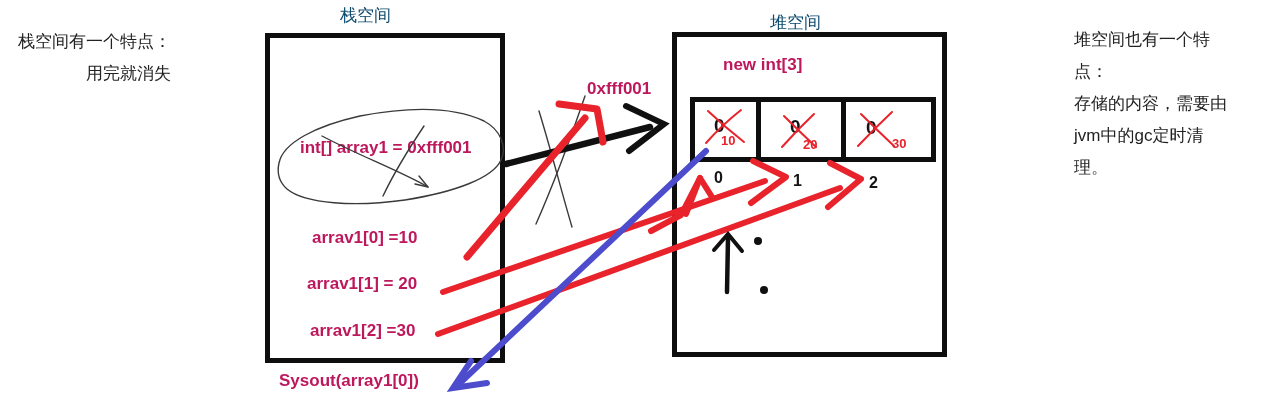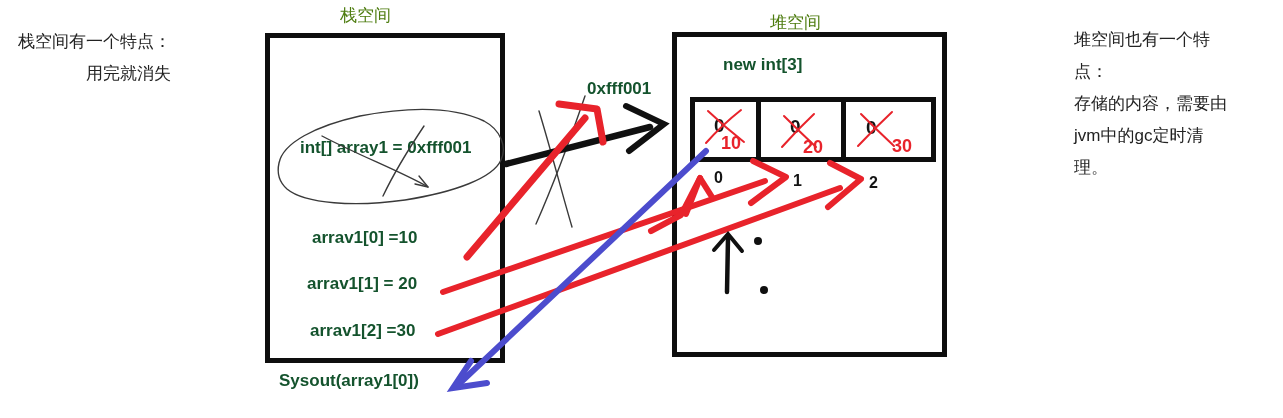--- a/index.html
+++ b/index.html
@@ -10,7 +10,7 @@
   .abs{position:absolute;white-space:nowrap;}
   .note{font-size:17px;line-height:32px;color:#222;}
   .code{font-size:17px;font-weight:600;color:#14532d;}
-  .title{font-size:17px;color:#4d7c0f;}
+  .title{font-size:17px;color:#0c4a6e;}
   .box{position:absolute;border:5px solid #0e0e0e;box-sizing:border-box;background:transparent;}
   .vdiv{position:absolute;width:5px;background:#0e0e0e;}
   .zero{font-size:19px;font-weight:600;color:#141414;}

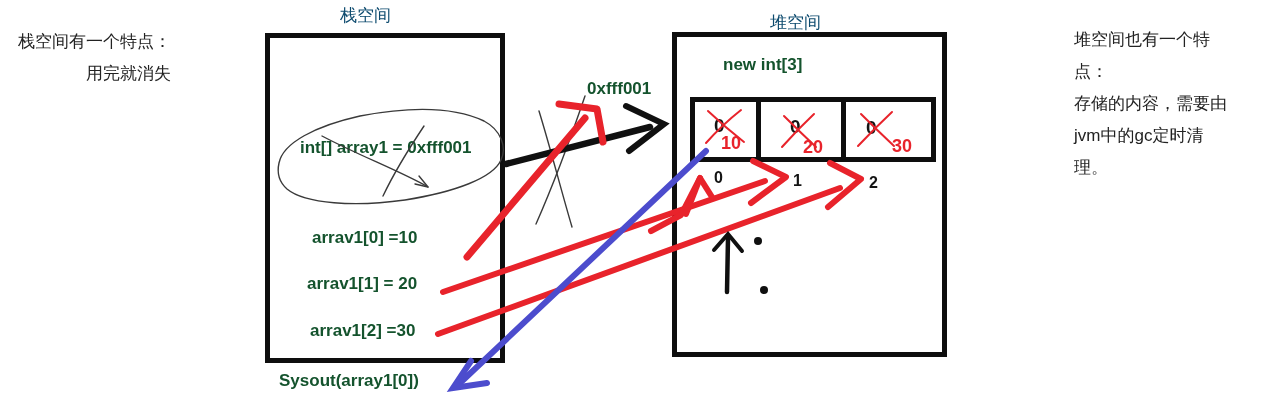--- a/index.html
+++ b/index.html
@@ -9,7 +9,7 @@
   }
   .abs{position:absolute;white-space:nowrap;}
   .note{font-size:17px;line-height:32px;color:#222;}
-  .code{font-size:17px;font-weight:600;color:#14532d;}
+  .code{font-size:17px;font-weight:600;color:#be185d;}
   .title{font-size:17px;color:#0c4a6e;}
   .box{position:absolute;border:5px solid #0e0e0e;box-sizing:border-box;background:transparent;}
   .vdiv{position:absolute;width:5px;background:#0e0e0e;}

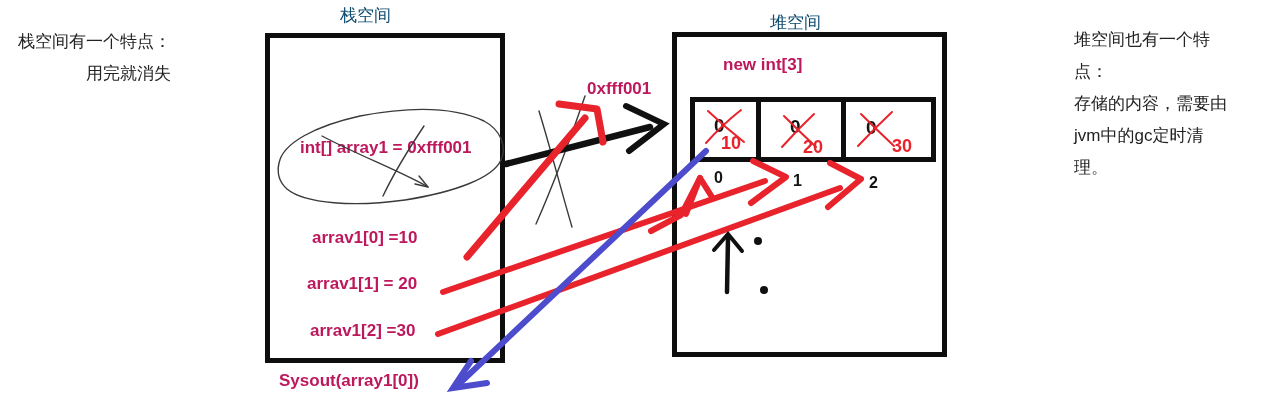--- a/index.html
+++ b/index.html
@@ -14,7 +14,7 @@
   .box{position:absolute;border:5px solid #0e0e0e;box-sizing:border-box;background:transparent;}
   .vdiv{position:absolute;width:5px;background:#0e0e0e;}
   .zero{font-size:19px;font-weight:600;color:#141414;}
-  .redval{font-size:18px;font-weight:600;color:#e8232b;}
+  .redval{font-size:13px;font-weight:600;color:#e8232b;}
   .idx{font-size:16px;font-weight:600;color:#141414;}
   #left-note{left:18px;top:26px;text-align:right;}
   #stack-title{left:340px;top:4px;}

